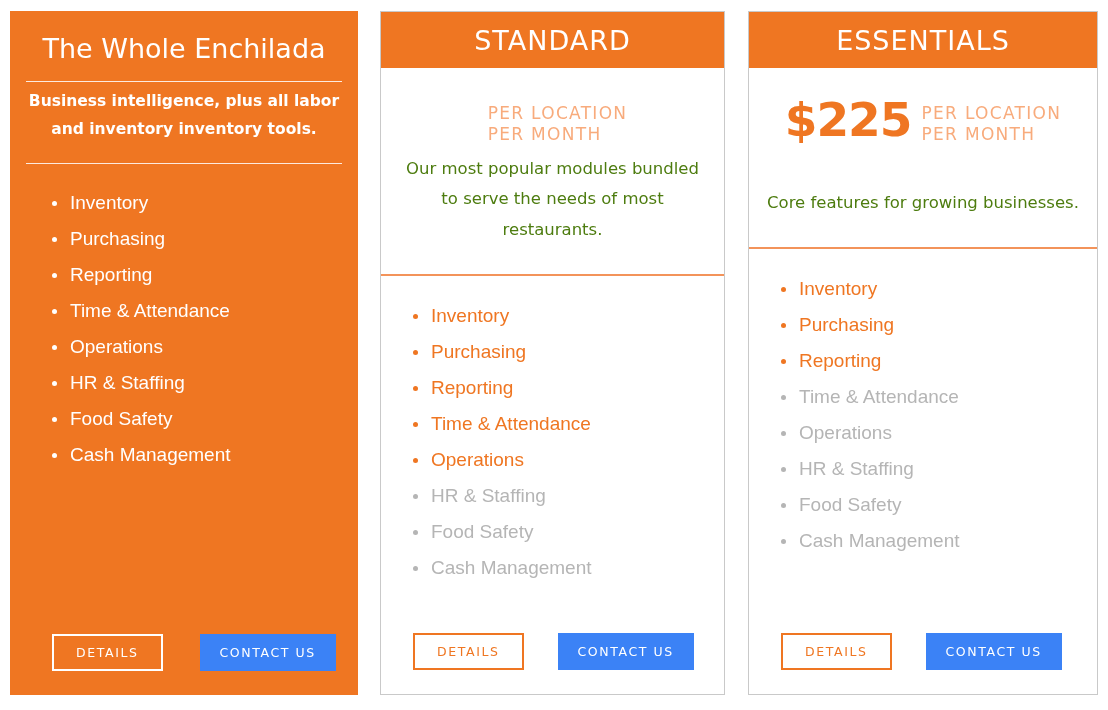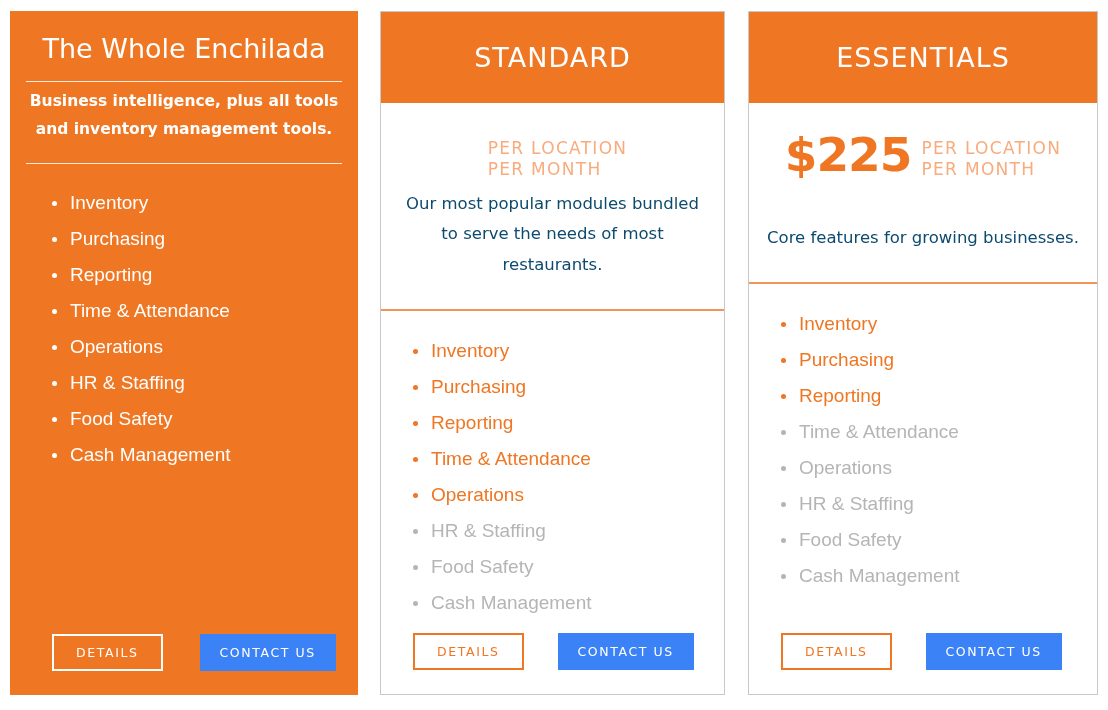--- a/index.html
+++ b/index.html
@@ -68,7 +68,7 @@
   }
   .card--plain .card-header {
     background: #ef7622;
-    height: 91px;
+    height: 56px;
     display: flex;
     align-items: center;
     justify-content: center;

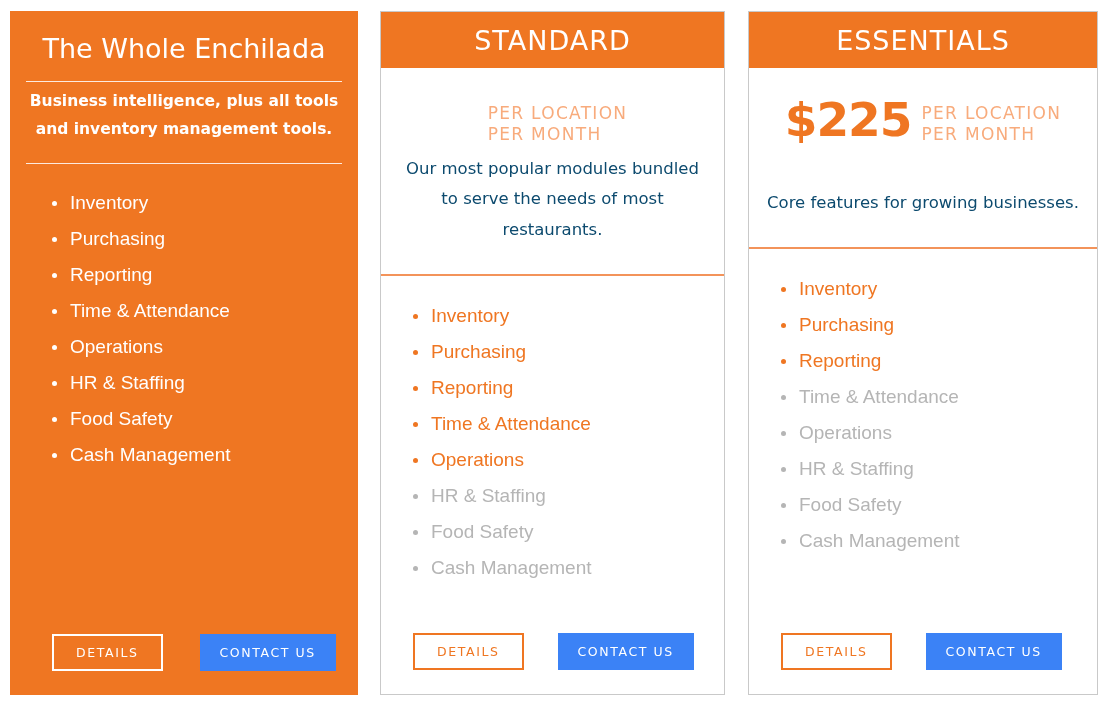--- a/index.html
+++ b/index.html
@@ -238,7 +238,7 @@
   <div class="card card--featured">
     <div class="card-header">The Whole Enchilada</div>
     <div class="divider-inset"></div>
-    <div class="featured-sub">Business intelligence, plus all tools and inventory management tools.</div>
+    <div class="featured-sub">Business intelligence, plus all labor and inventory inventory tools.</div>
     <div class="divider-inset" style="margin-top:20px;"></div>
 
     <ul class="features features--featured">

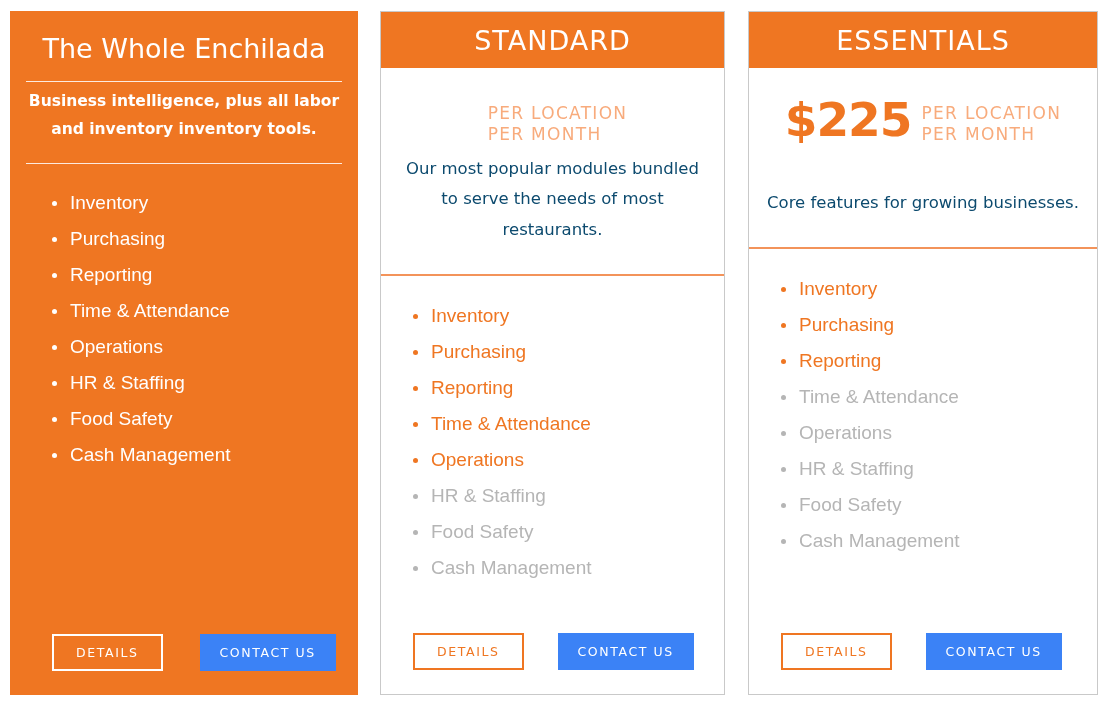--- a/index.html
+++ b/index.html
@@ -139,7 +139,7 @@
     text-align: left;
   }
   .plain-sub {
-    color: #0c4a6e;
+    color: #4d7c0f;
     font-family: "DejaVu Sans", sans-serif;
     font-size: 16.5px;
     font-weight: 400;

